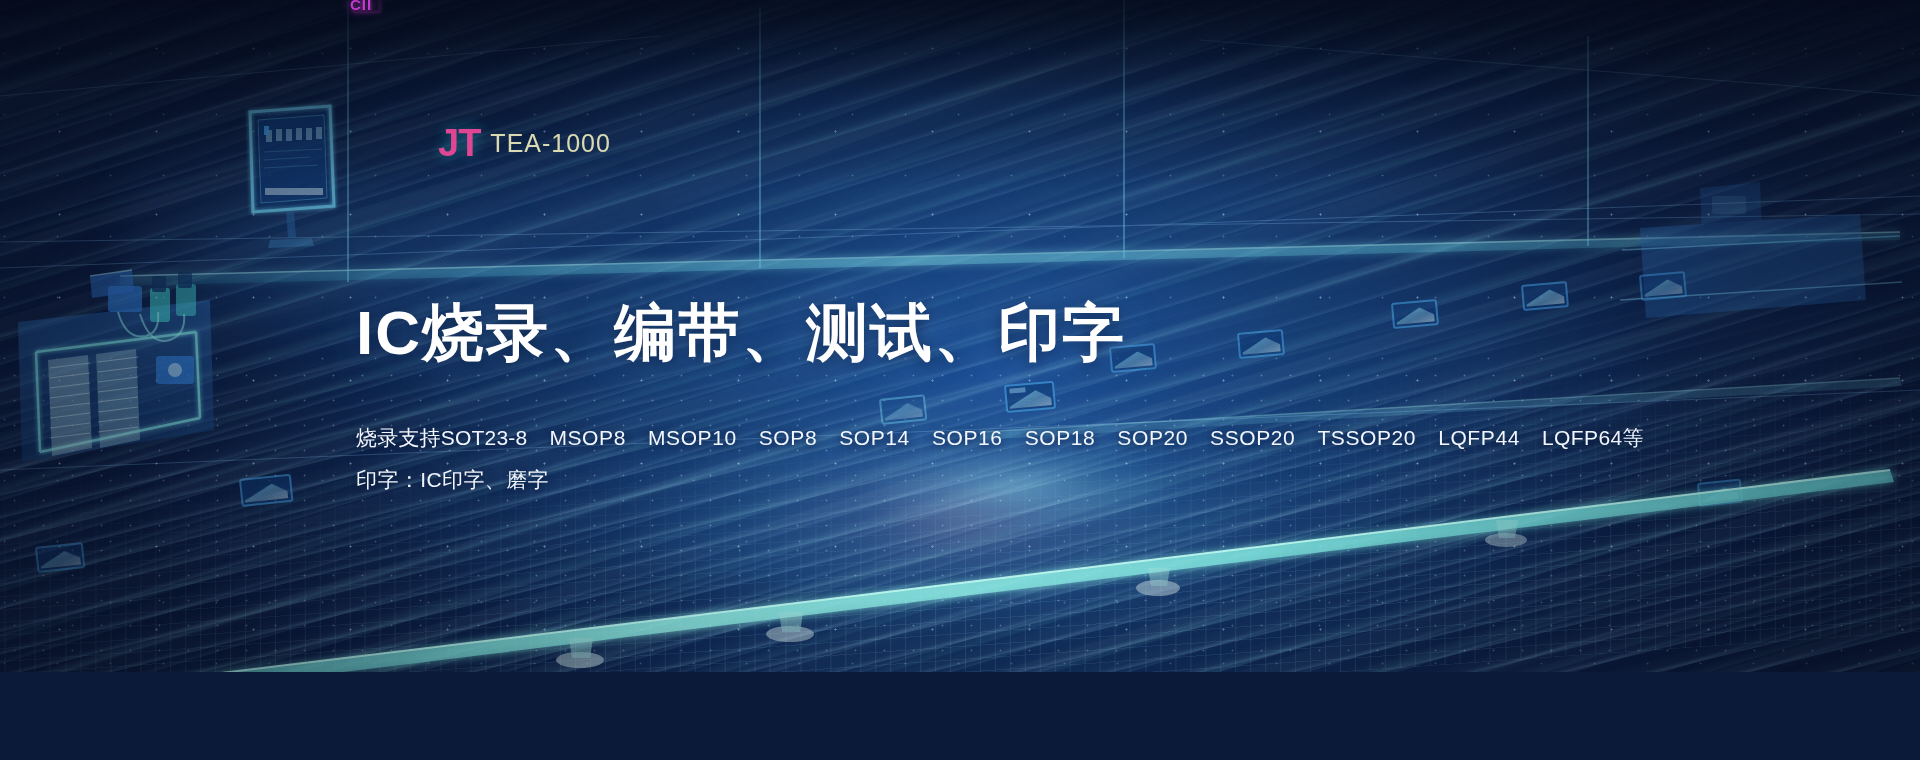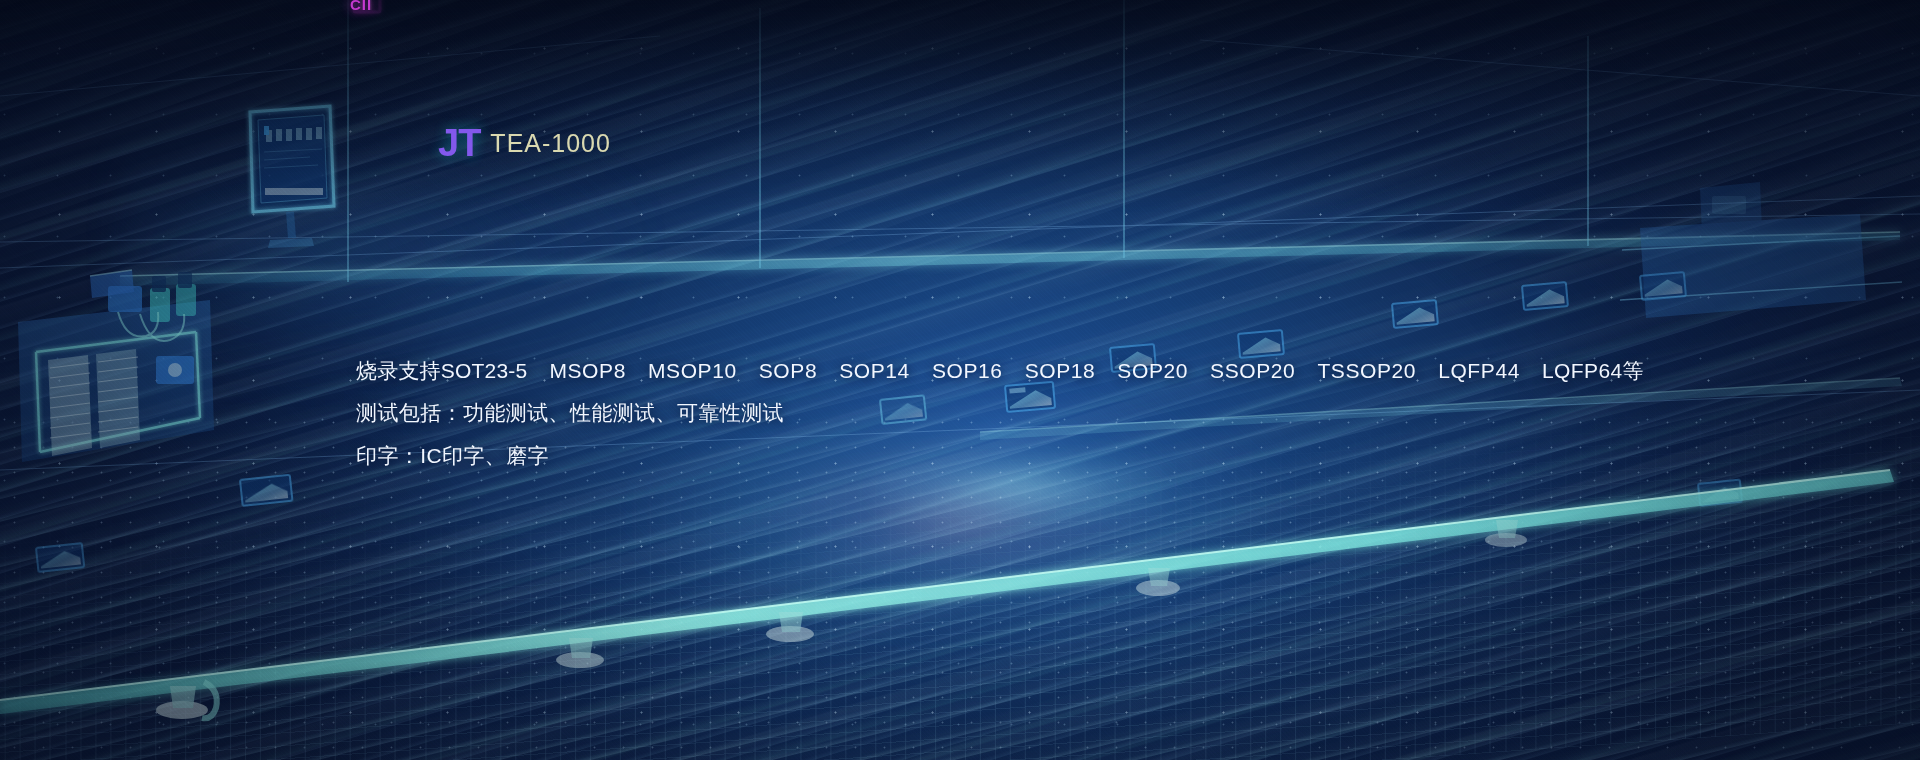--- a/index.html
+++ b/index.html
@@ -13,7 +13,7 @@
   .banner {
     position: relative;
     width: 1920px;
-    height: 760px;
+    height: 672px;
     overflow: hidden;
     font-family: "Liberation Sans", "DejaVu Sans", sans-serif;
     background: #0d1f43;

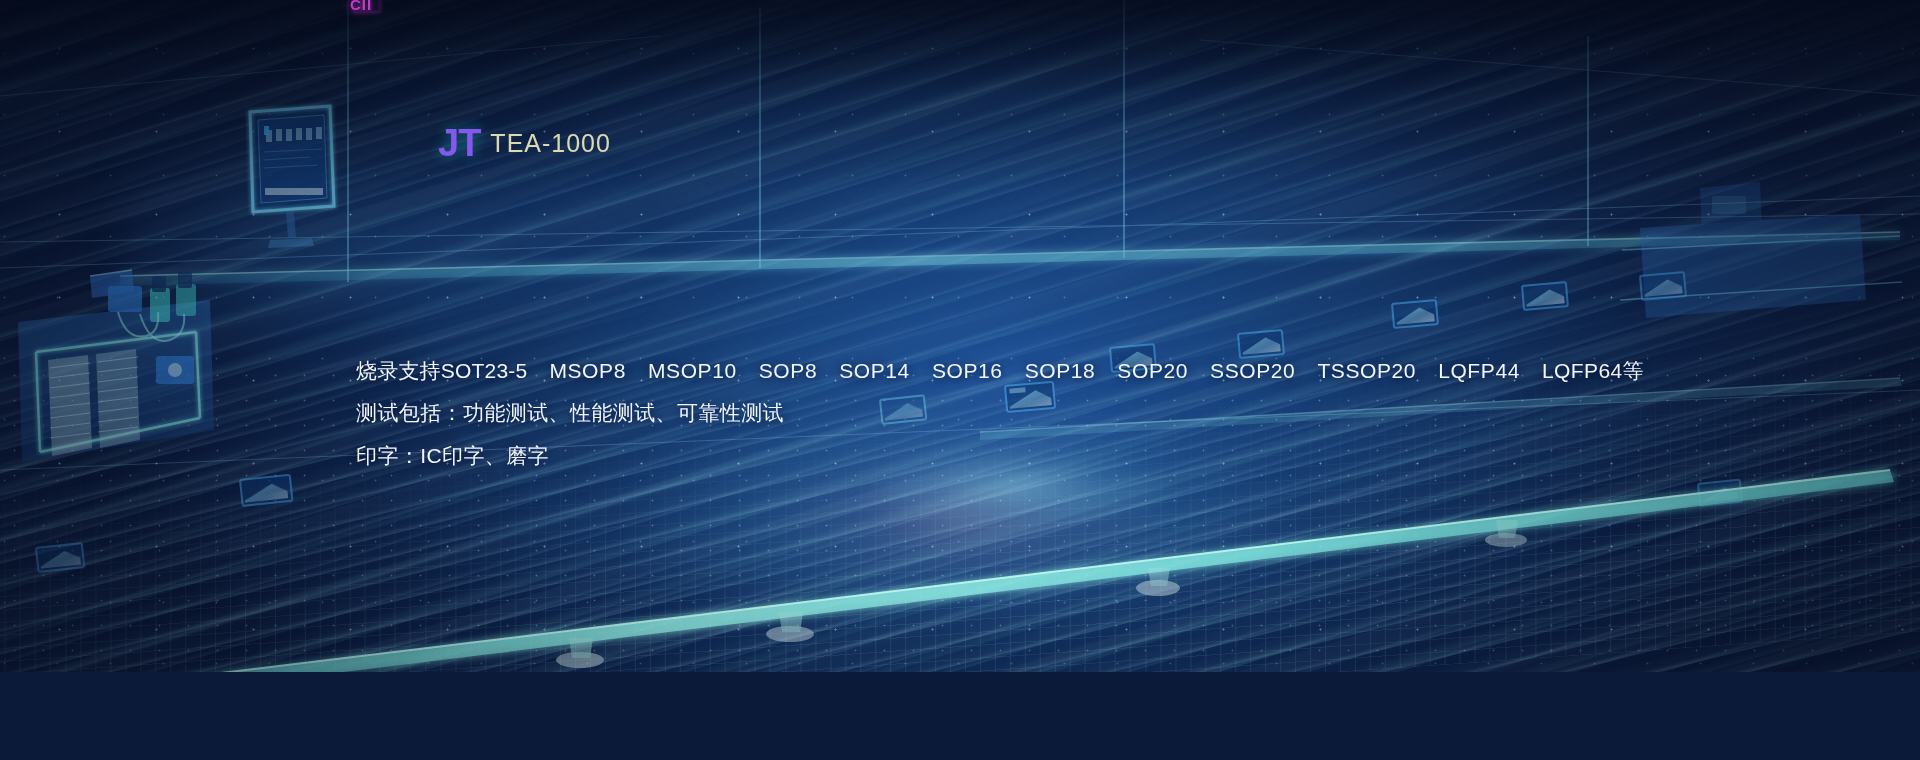--- a/index.html
+++ b/index.html
@@ -241,7 +241,7 @@
   .brand-jt {
     font-size: 38px;
     font-weight: 700;
-    color: #8b5cf6;
+    color: #ec4899;
     letter-spacing: -1px;
     line-height: 1;
     text-shadow: 0 0 14px rgba(40,200,215,0.55);

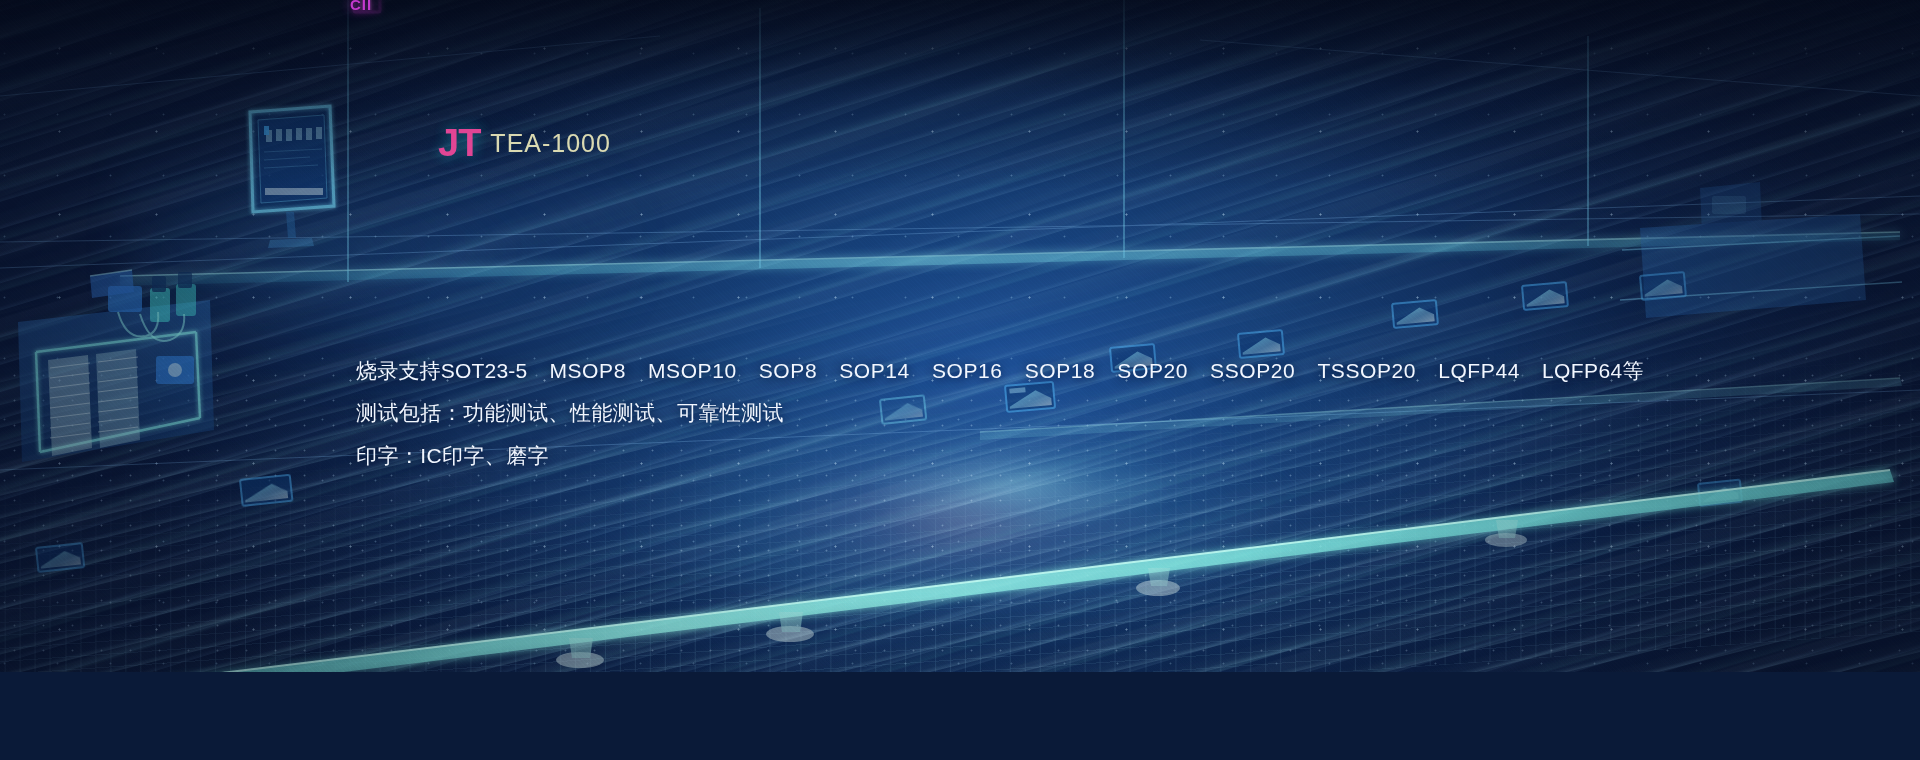--- a/index.html
+++ b/index.html
@@ -537,6 +537,7 @@
   </div>
 
   <div class="content">
+    <h1 class="headline">IC烧录、编带、测试、印字</h1>
 
     <div class="sublines">
 

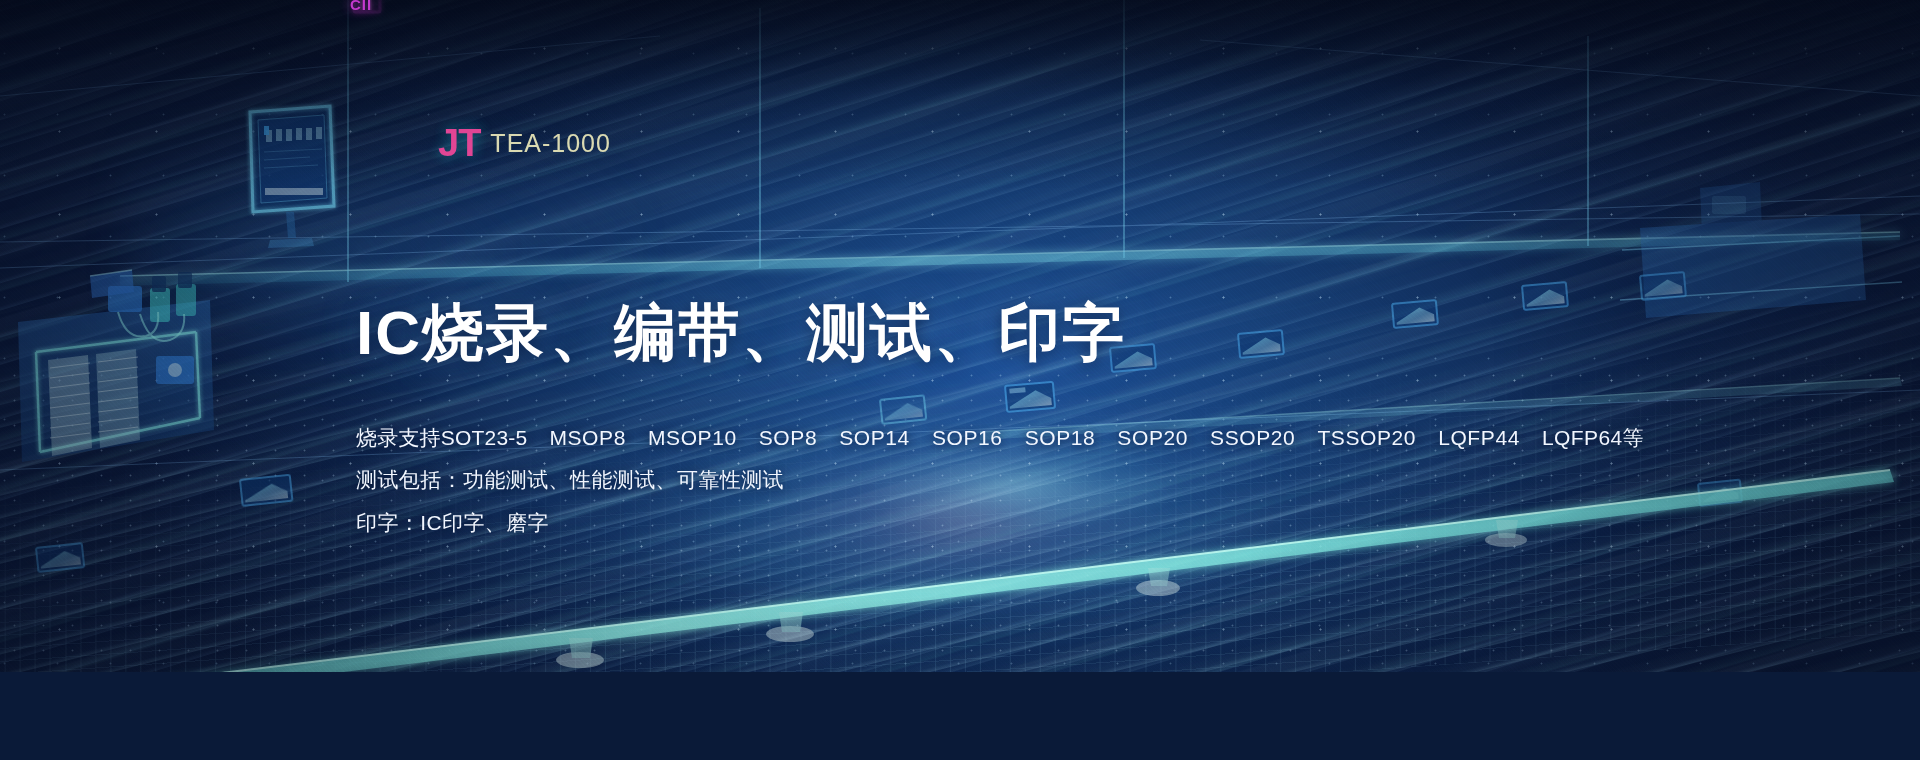--- a/index.html
+++ b/index.html
@@ -542,7 +542,7 @@
     <div class="sublines">
 
       <div class="subline pkg-row">
-        <span class="pkg-lead">烧录支持SOT23-5</span>
+        <span class="pkg-lead">烧录支持SOT23-8</span>
         <span class="pkg">MSOP8</span>
         <span class="pkg">MSOP10</span>
         <span class="pkg">SOP8</span>

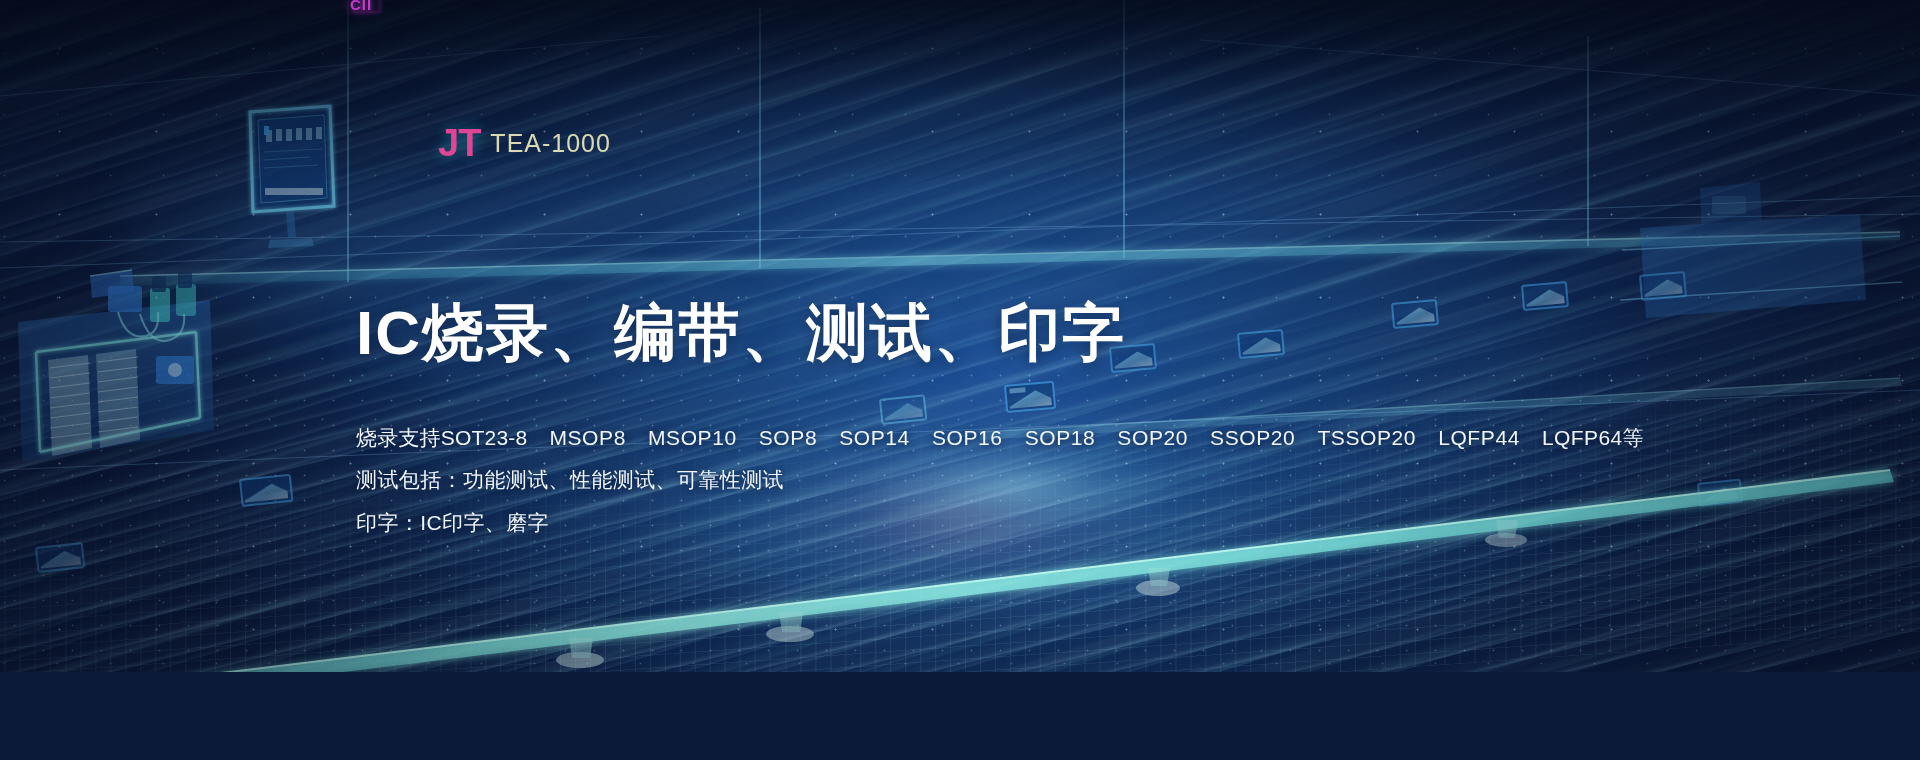--- a/index.html
+++ b/index.html
@@ -556,7 +556,6 @@
         <span class="pkg-last"><span>LQFP64</span><span class="pkg-tail">等</span></span>
       </div>
 
-      <div class="subline">测试包括：功能测试、性能测试、可靠性测试</div>
       <div class="subline">印字：IC印字、磨字</div>
     </div>
   </div>

